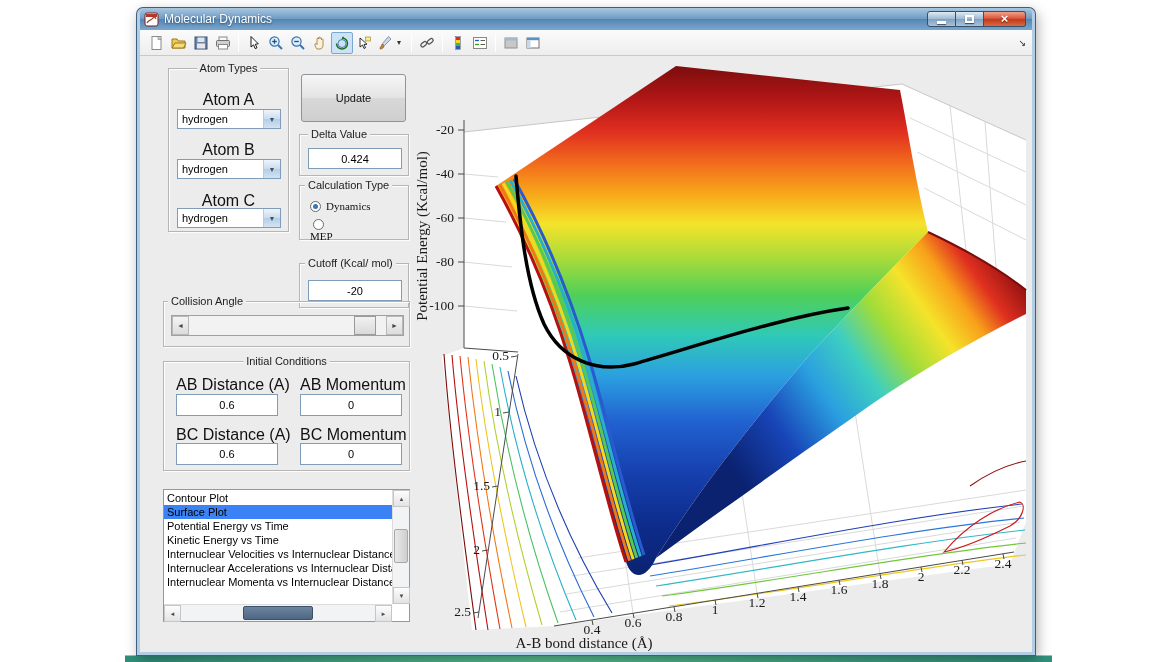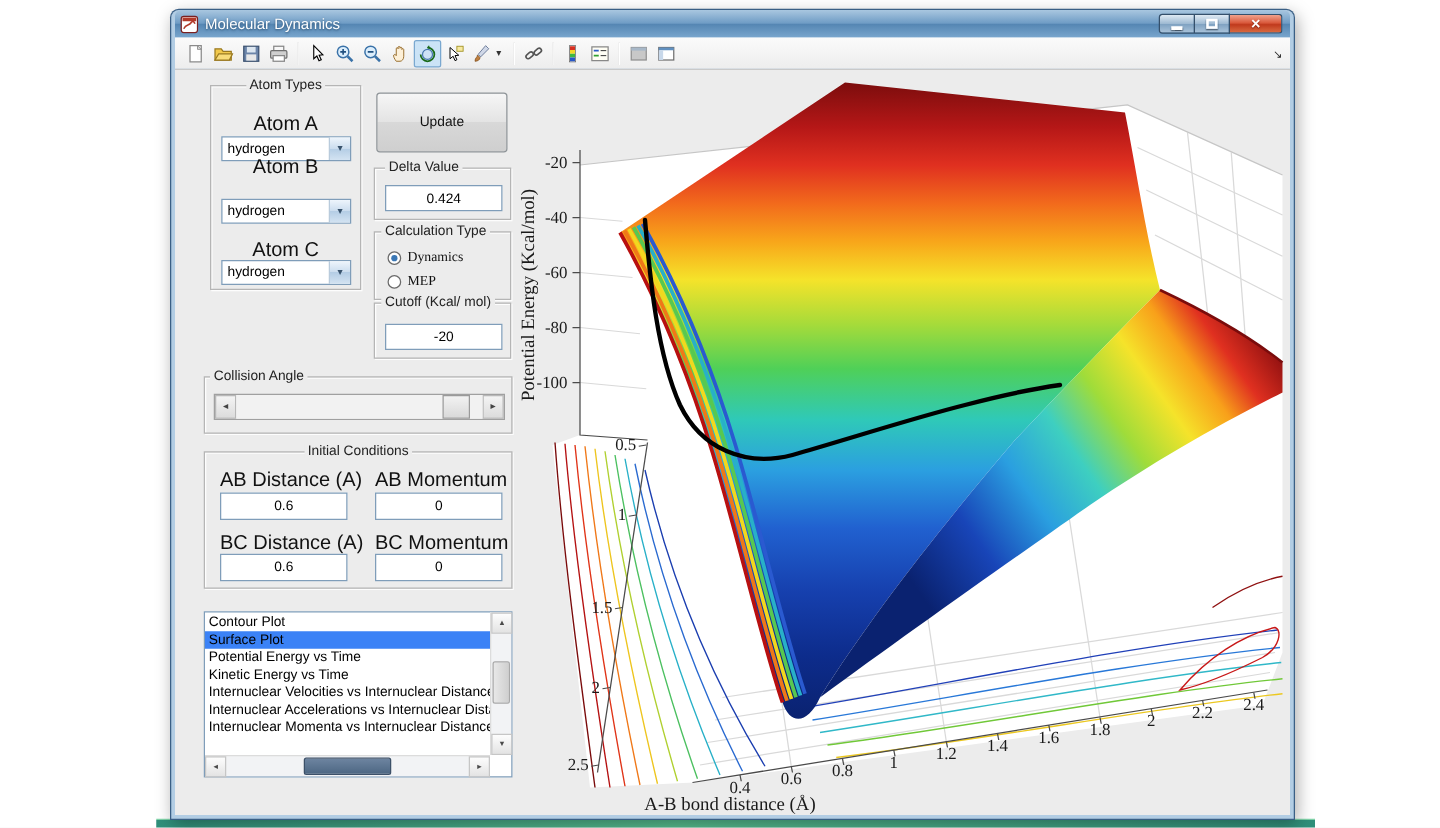--- a/index.html
+++ b/index.html
@@ -239,7 +239,7 @@
           <span class="combo-text">hydrogen</span>
           <span class="combo-btn">▼</span>
         </div>
-        <span class="lbl" style="top:56px;left:0;width:100%;text-align:center;">Atom B</span>
+        <span class="lbl" style="top:72px;left:0;width:100%;text-align:center;">Atom B</span>
         <div class="combo" style="left:8px;top:90px;width:104px;">
           <span class="combo-text">hydrogen</span>
           <span class="combo-btn">▼</span>

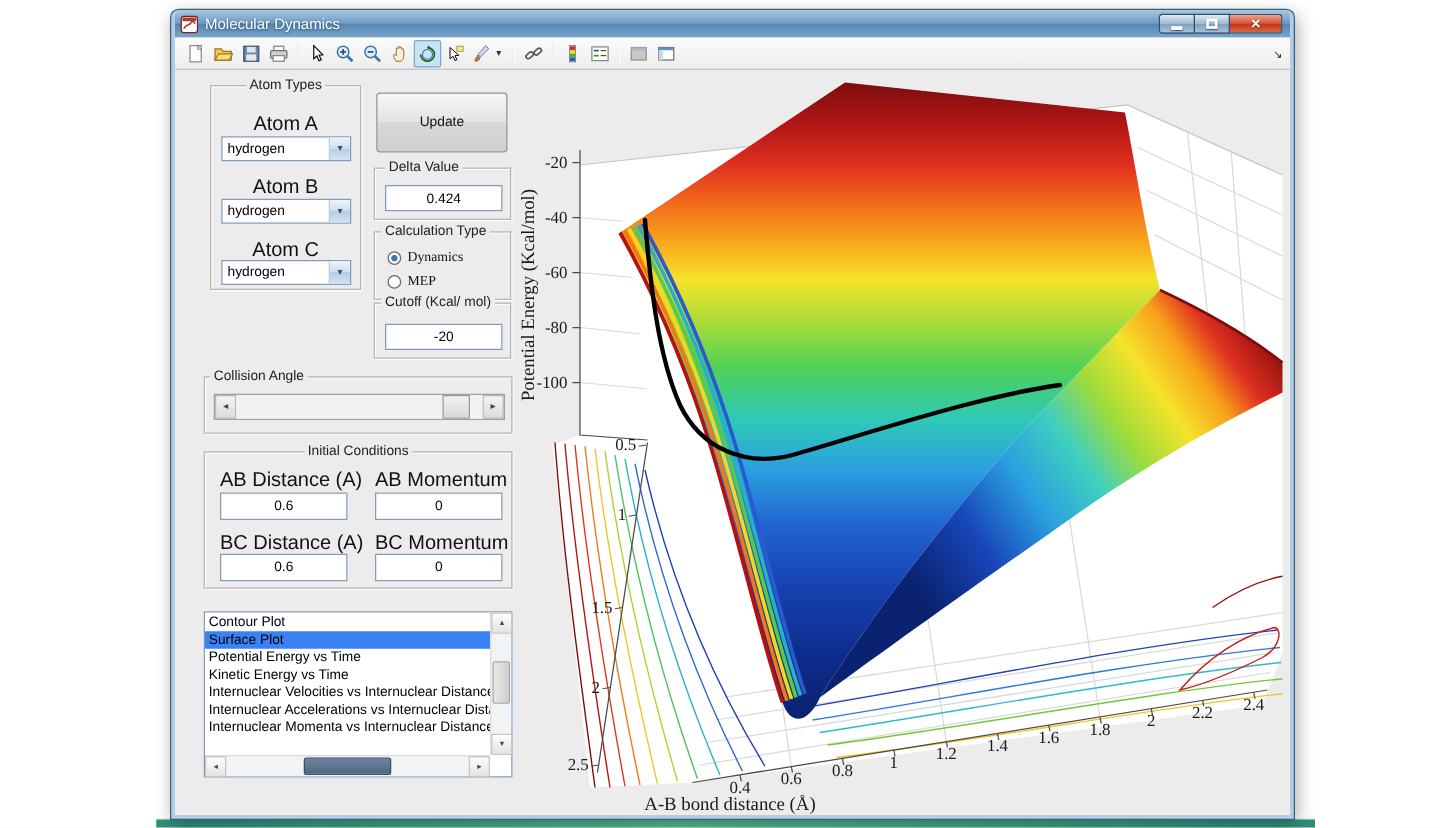--- a/index.html
+++ b/index.html
@@ -264,7 +264,7 @@
           <span class="radio sel"></span>
           <span class="rlabel">Dynamics</span>
         </div>
-        <div class="radio-row" style="left:10px;top:33px;">
+        <div class="radio-row" style="left:10px;top:33px;flex-direction:column;">
           <span class="radio"></span>
           <span class="rlabel">MEP</span>
         </div>

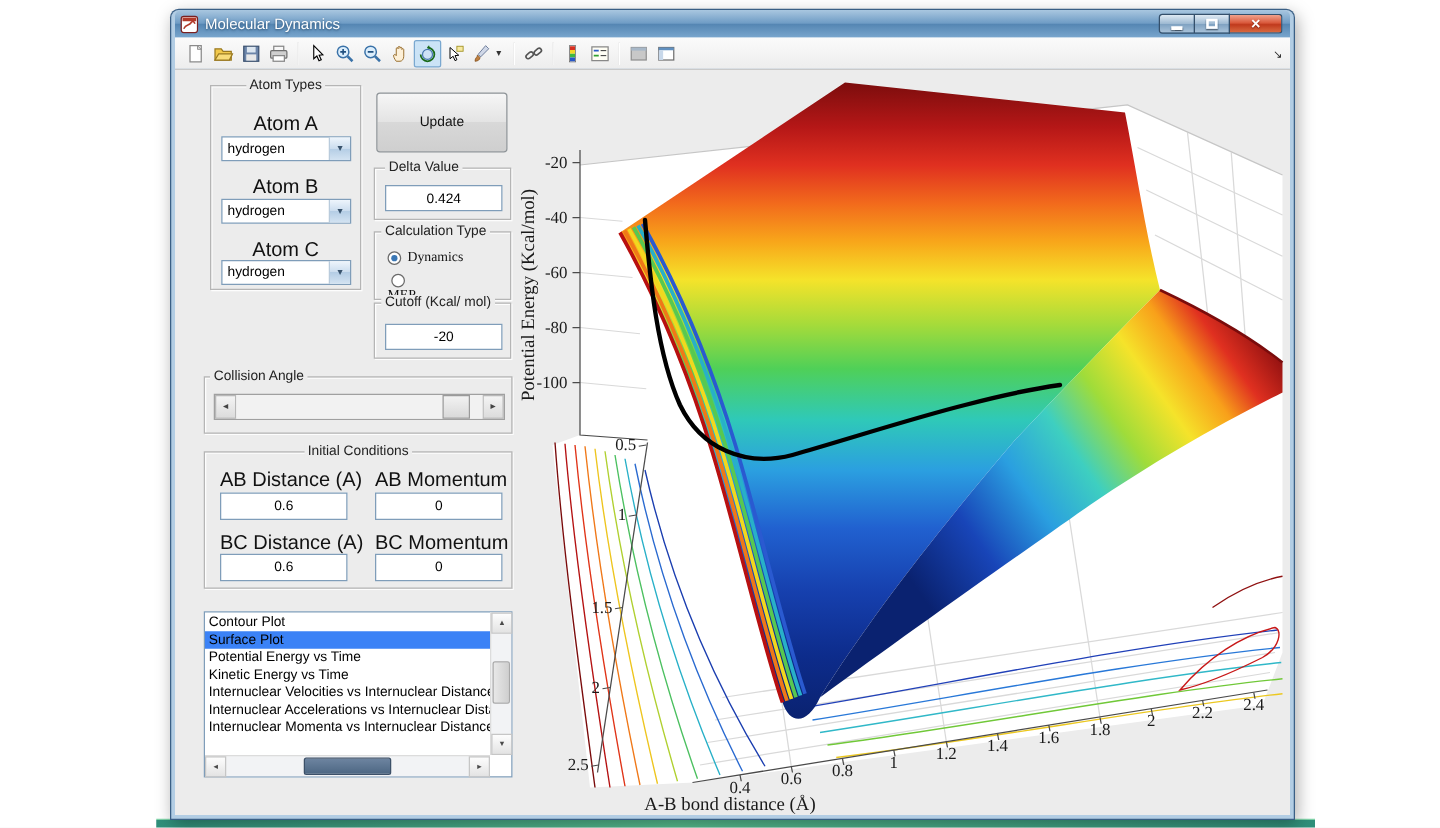--- a/index.html
+++ b/index.html
@@ -271,7 +271,7 @@
       </div>
 
 
-      <div class="panel" style="left:159px;top:186px;width:110px;height:45px;">
+      <div class="panel" style="left:159px;top:207px;width:110px;height:45px;">
         <span class="ptitle" style="left:5px;">Cutoff (Kcal/ mol)</span>
         <input class="edit" style="left: 8px; top: 16px; width: 94px; height: 21px;" value="-20">
       </div>

